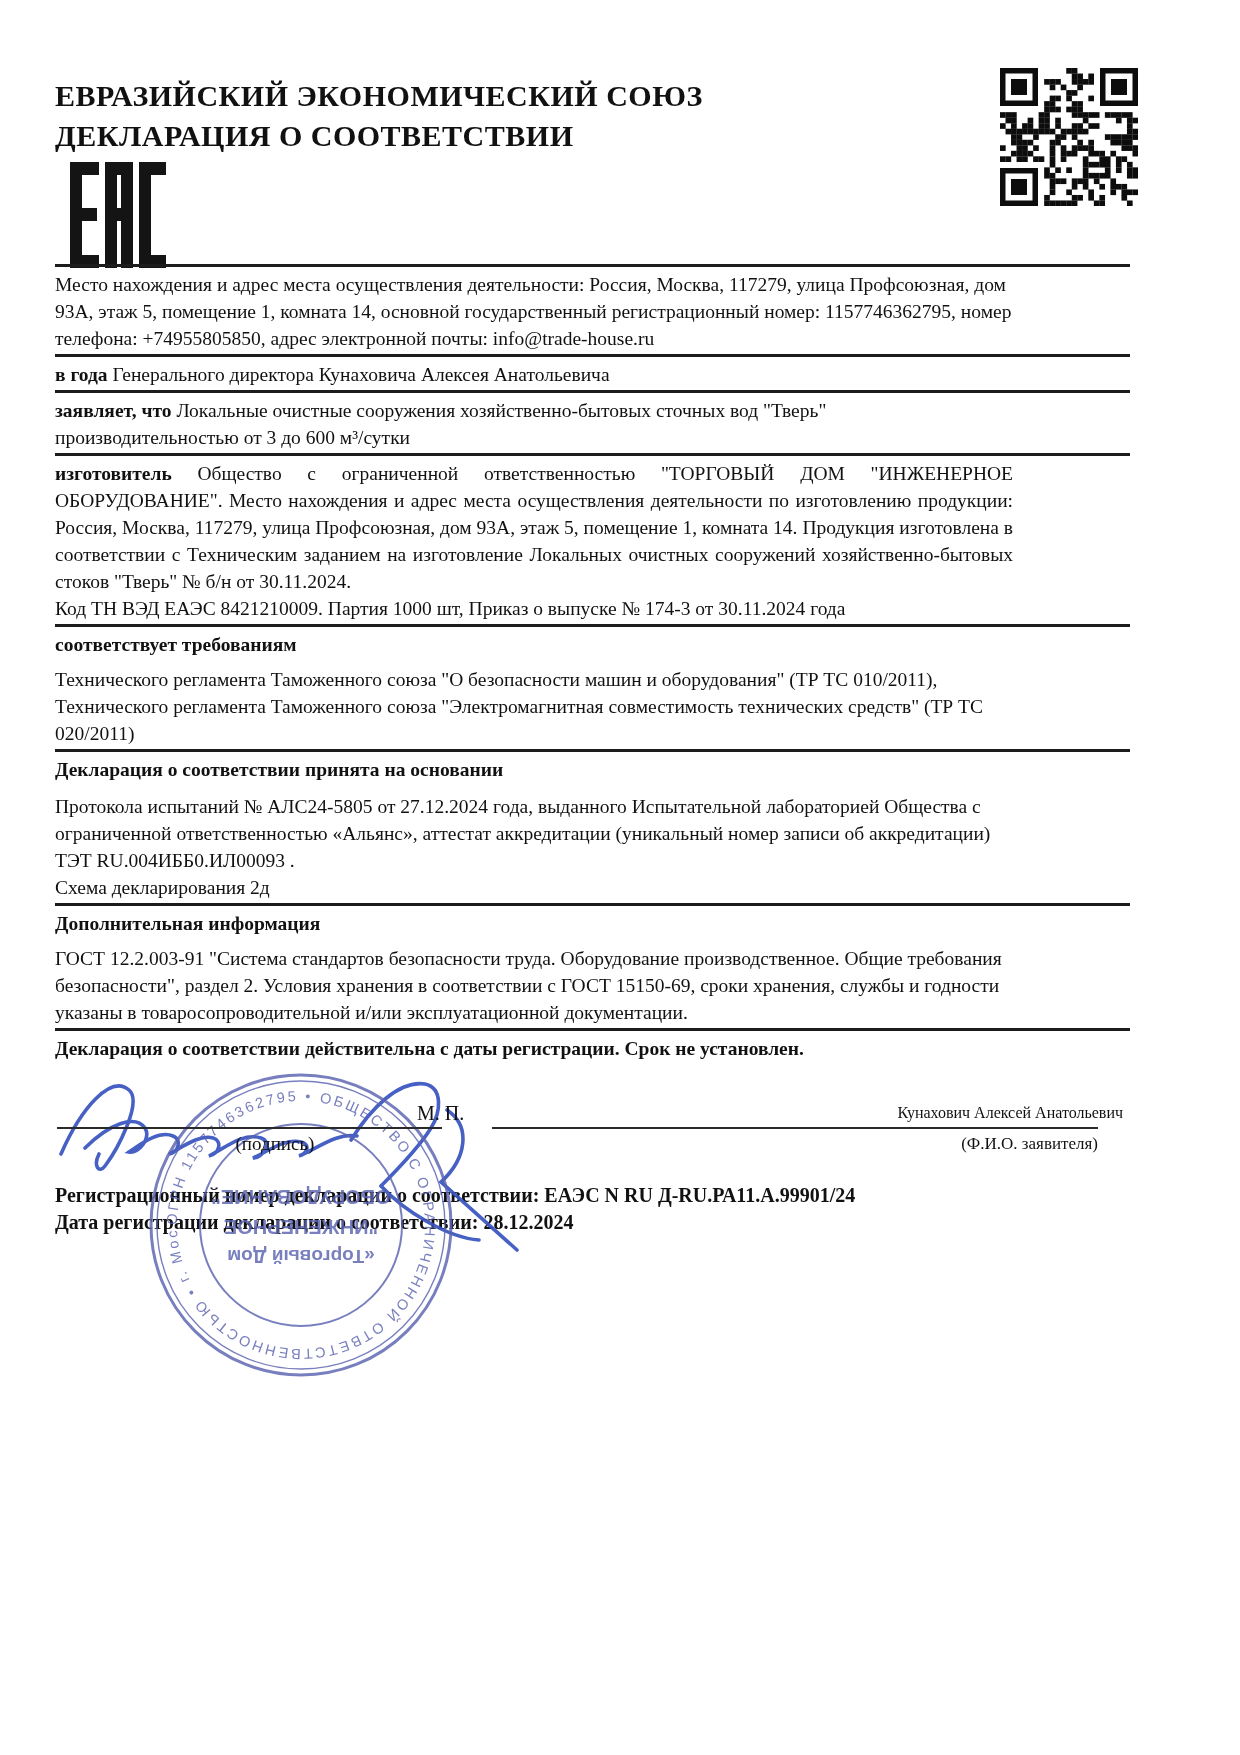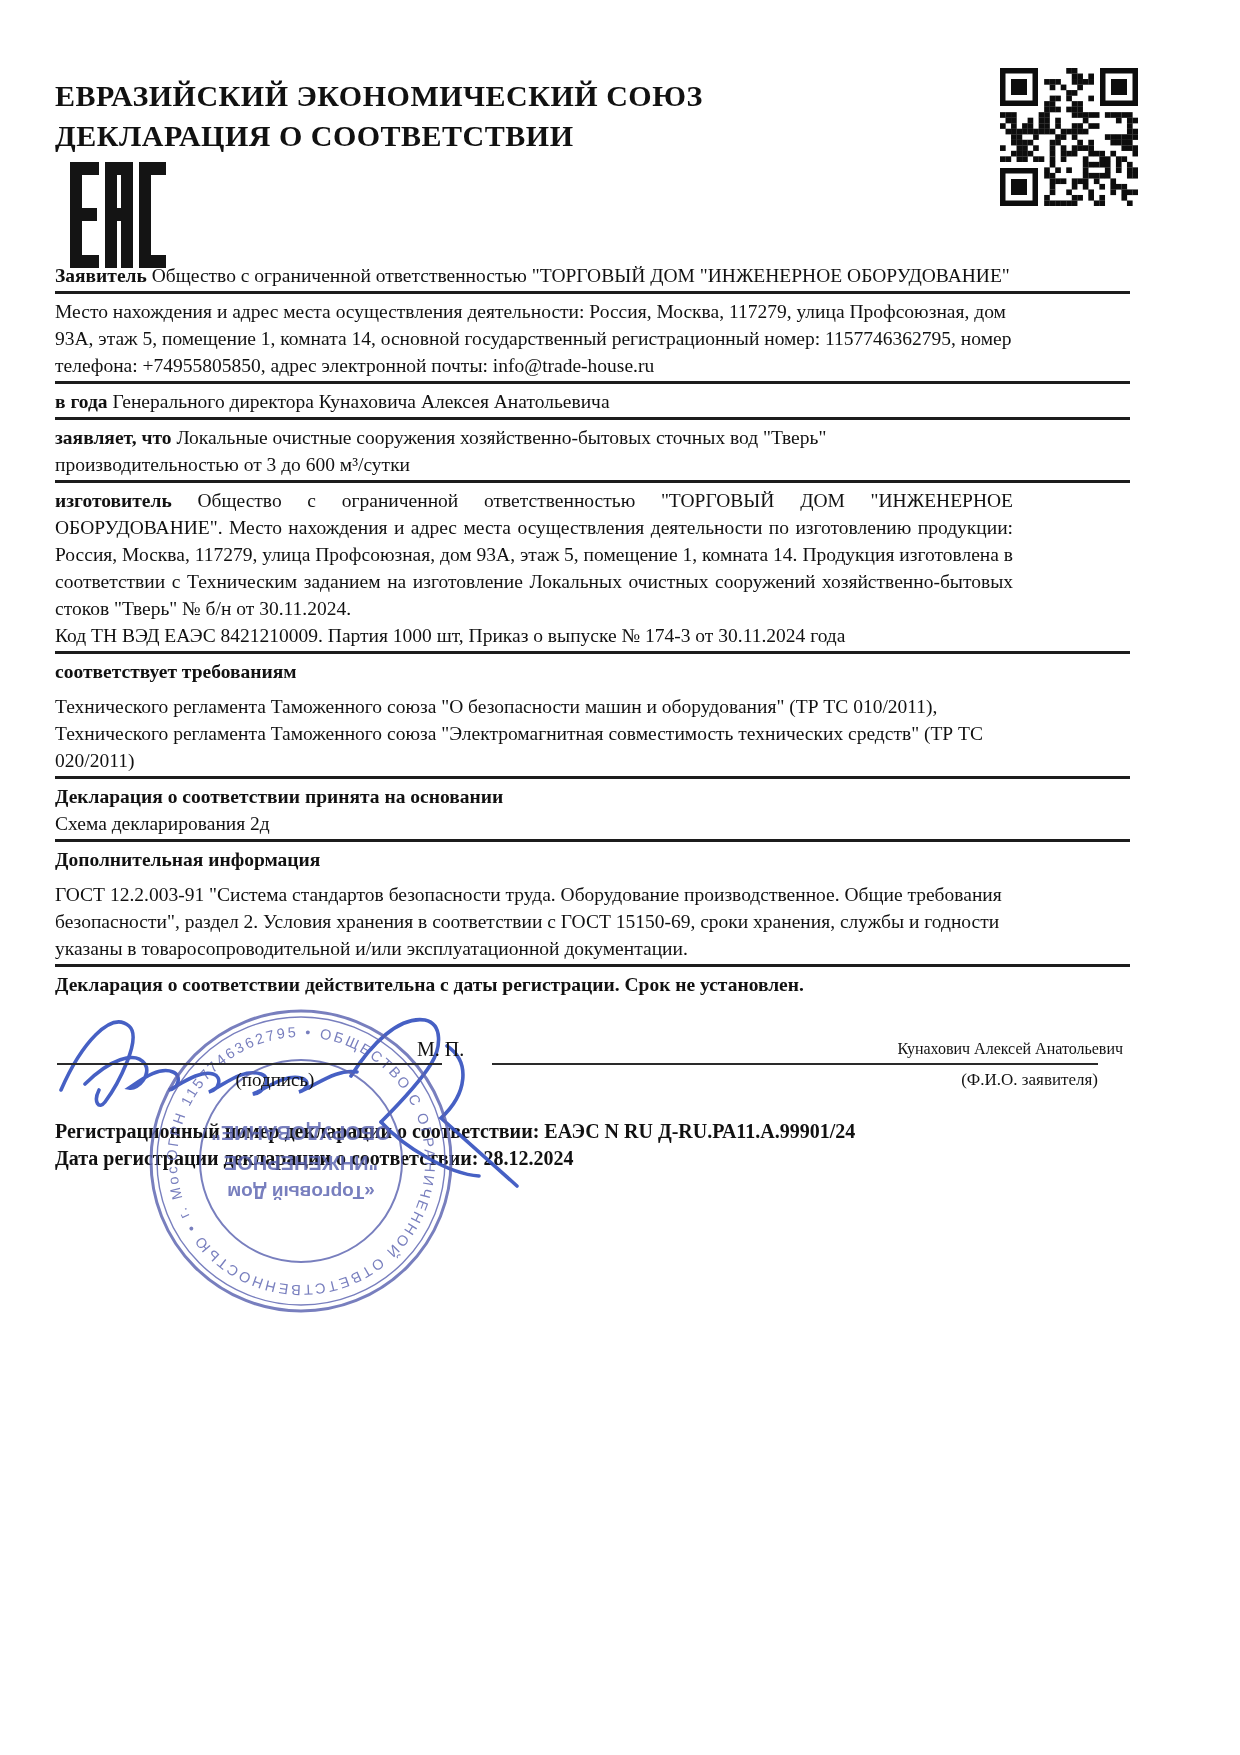--- a/index.html
+++ b/index.html
@@ -287,7 +287,6 @@
 
   <div class="doc">
 
-    <p><b>Заявитель</b><span> Общество с ограниченной ответственностью "ТОРГОВЫЙ ДОМ "ИНЖЕНЕРНОЕ ОБОРУДОВАНИЕ"</span></p>
     <div class="rule"></div>
 
     <p>Место нахождения и адрес места осуществления деятельности: Россия, Москва, 117279, улица Профсоюзная, дом 93А, этаж 5, помещение 1, комната 14, основной государственный регистрационный номер: 1157746362795, номер телефона: +74955805850, адрес электронной почты: info@trade-house.ru</p>

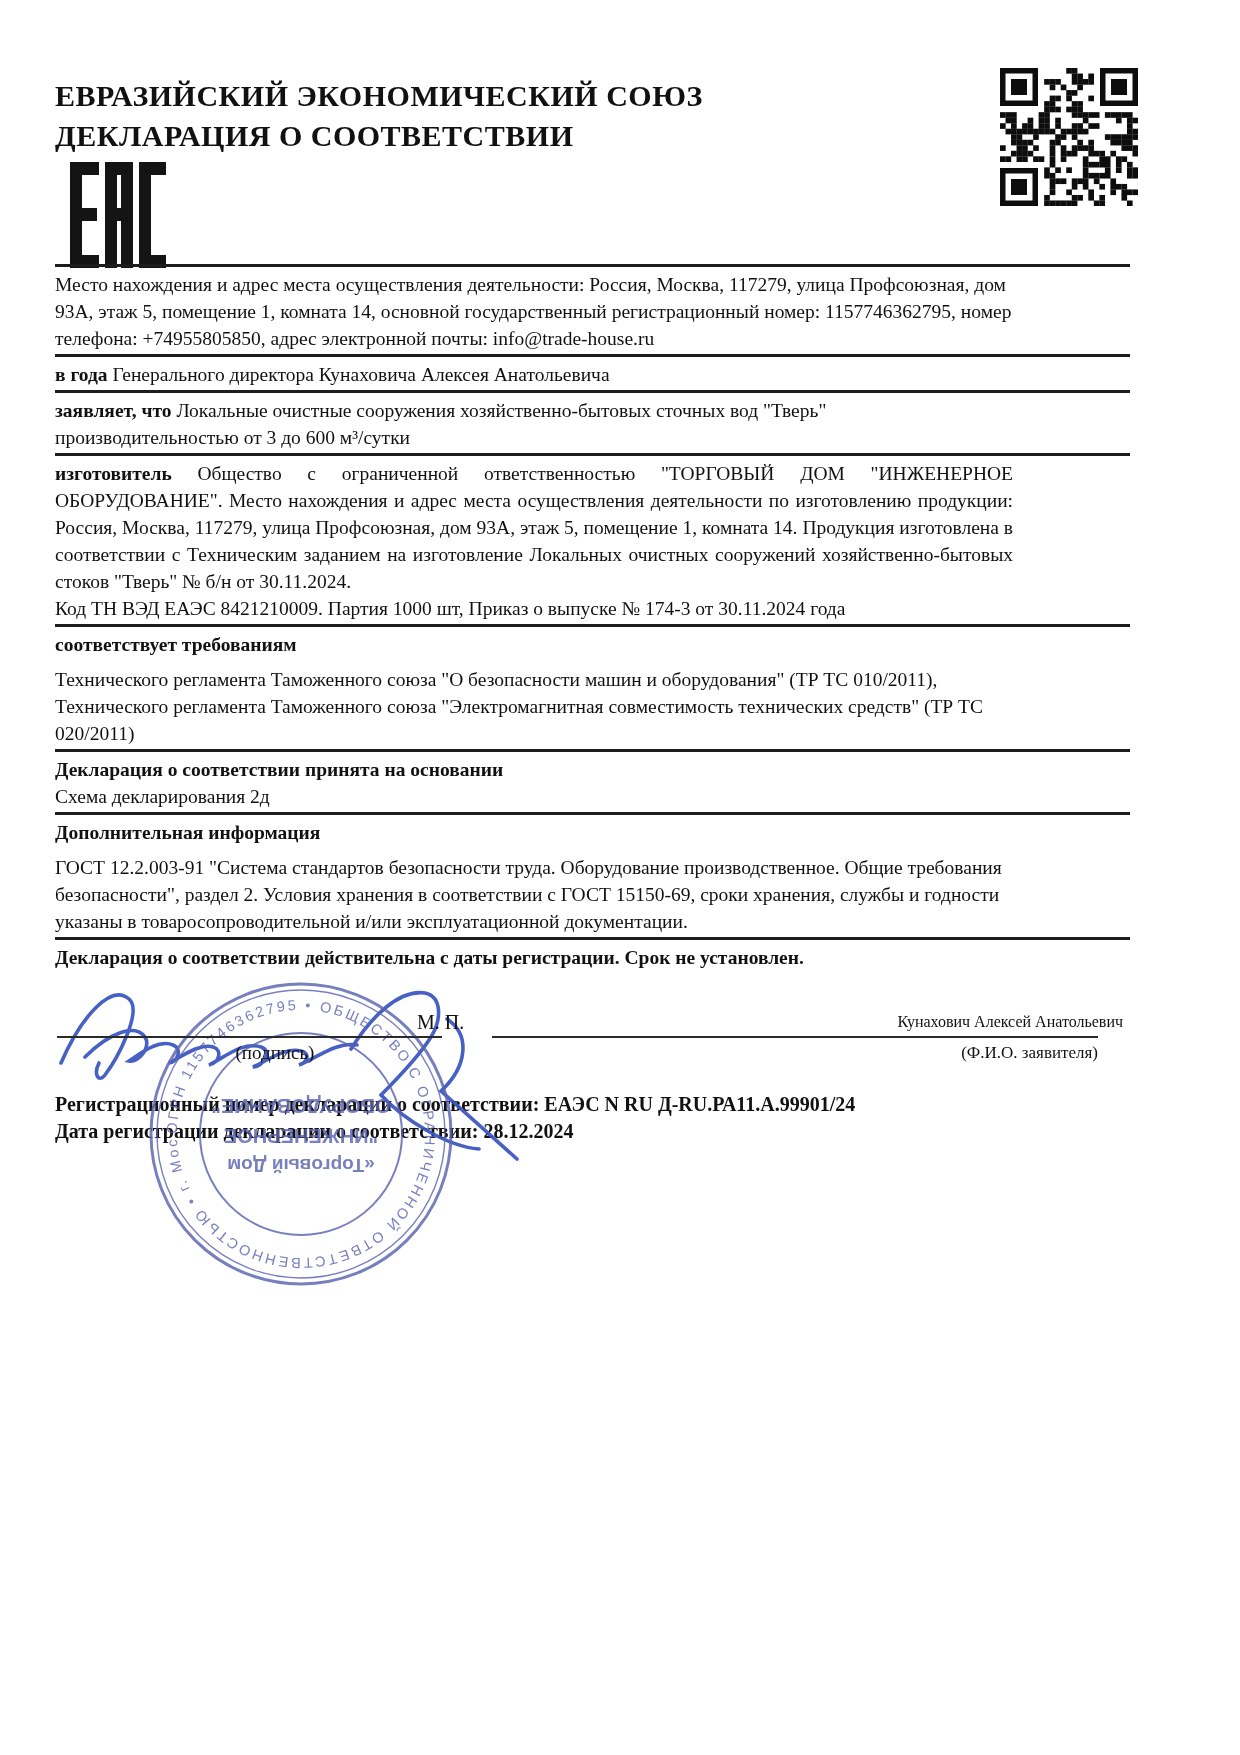--- a/index.html
+++ b/index.html
@@ -307,6 +307,7 @@
     <div class="rule"></div>
 
     <p><b>Декларация о соответствии принята на основании</b></p>
+    <p class="gap10">Протокола испытаний № АЛС24-5805 от 27.12.2024 года, выданного Испытательной лабораторией Общества с ограниченной ответственностью «Альянс», аттестат аккредитации (уникальный номер записи об аккредитации)  ТЭТ RU.004ИББ0.ИЛ00093 .</p>
     <p>Схема декларирования 2д</p>
     <div class="rule"></div>
 

